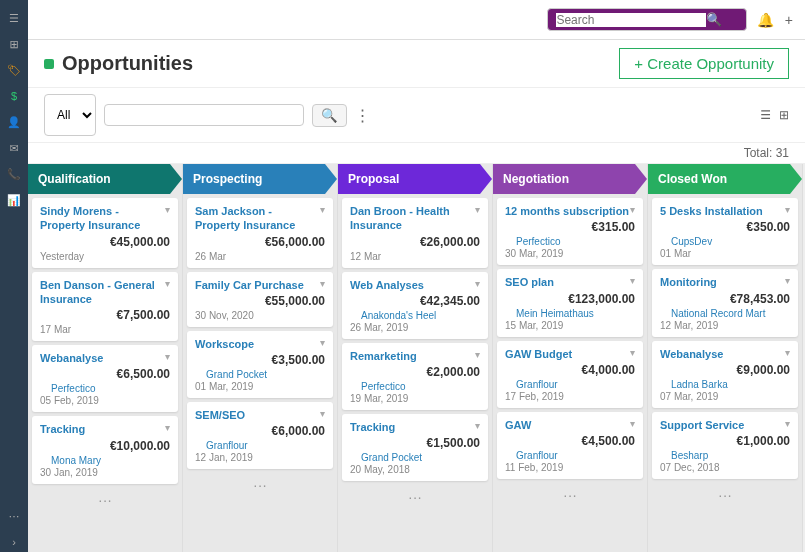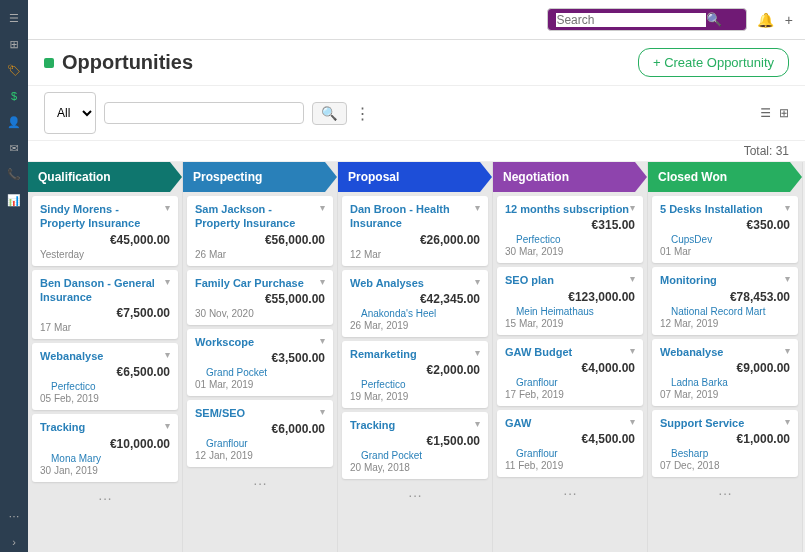--- a/index.html
+++ b/index.html
@@ -105,9 +105,9 @@
       border: 1px solid #27ae60;
       color: #27ae60;
       padding: 6px 14px;
-      border-radius: 12px;
-      cursor: pointer;
-      font-size: 13px;
+      border-radius: 0;
+      cursor: pointer;
+      font-size: 15px;
     }
 
     

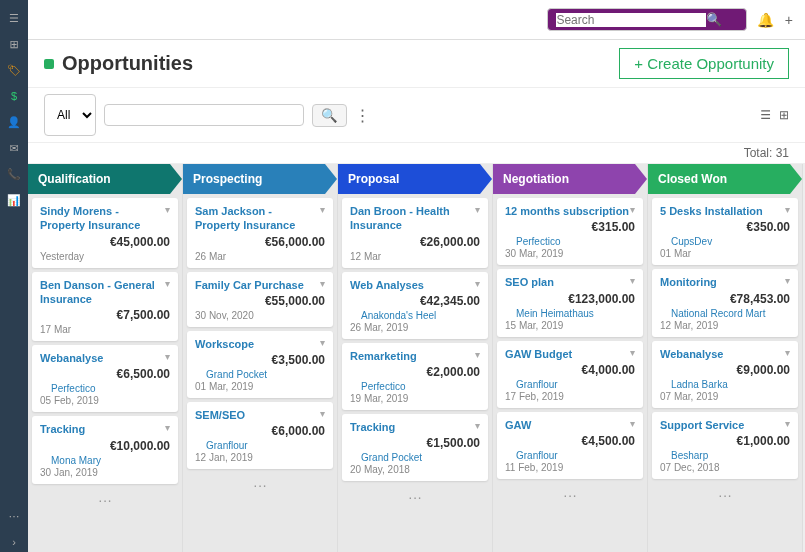--- a/index.html
+++ b/index.html
@@ -206,7 +206,7 @@
     }
     .col-qualification .column-header { background: #0f766e; }
     .col-prospecting .column-header { background: #2980b9; }
-    .col-proposal .column-header { background: #1d4ed8; }
+    .col-proposal .column-header { background: #6d28d9; }
     .col-negotiation .column-header { background: #8e44ad; }
     .col-closed .column-header { background: #27ae60; }
 

